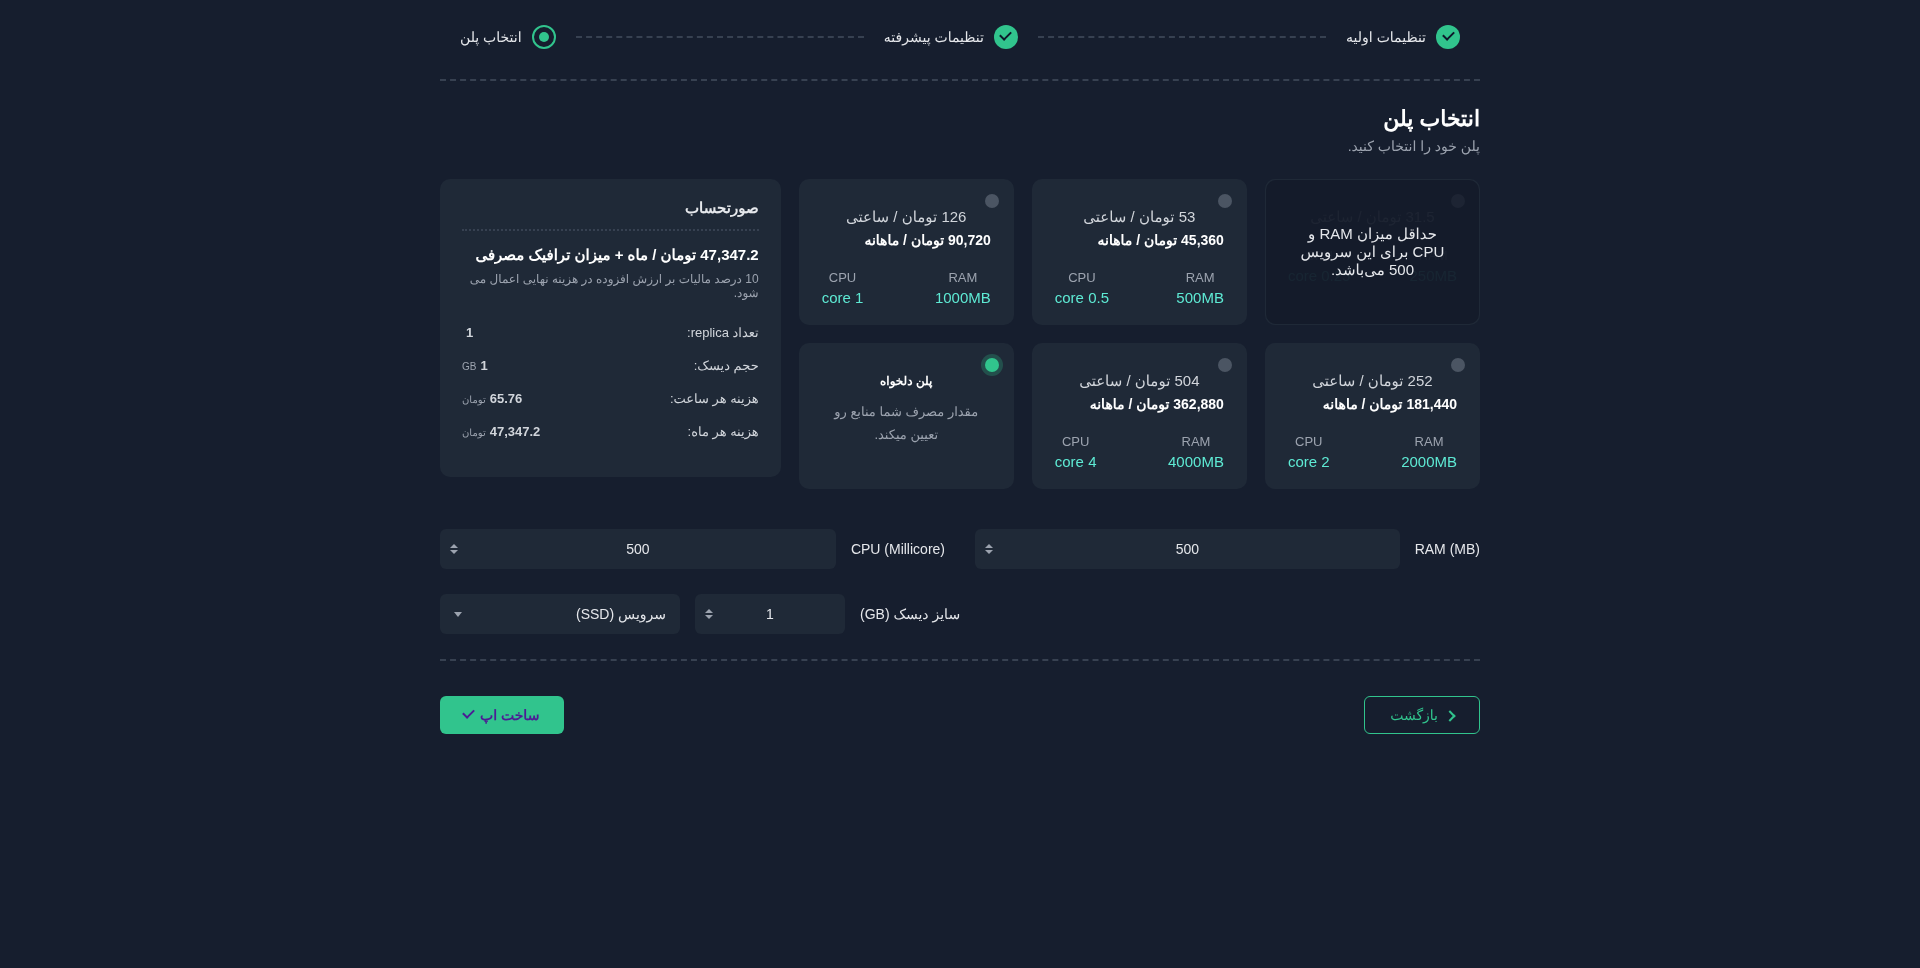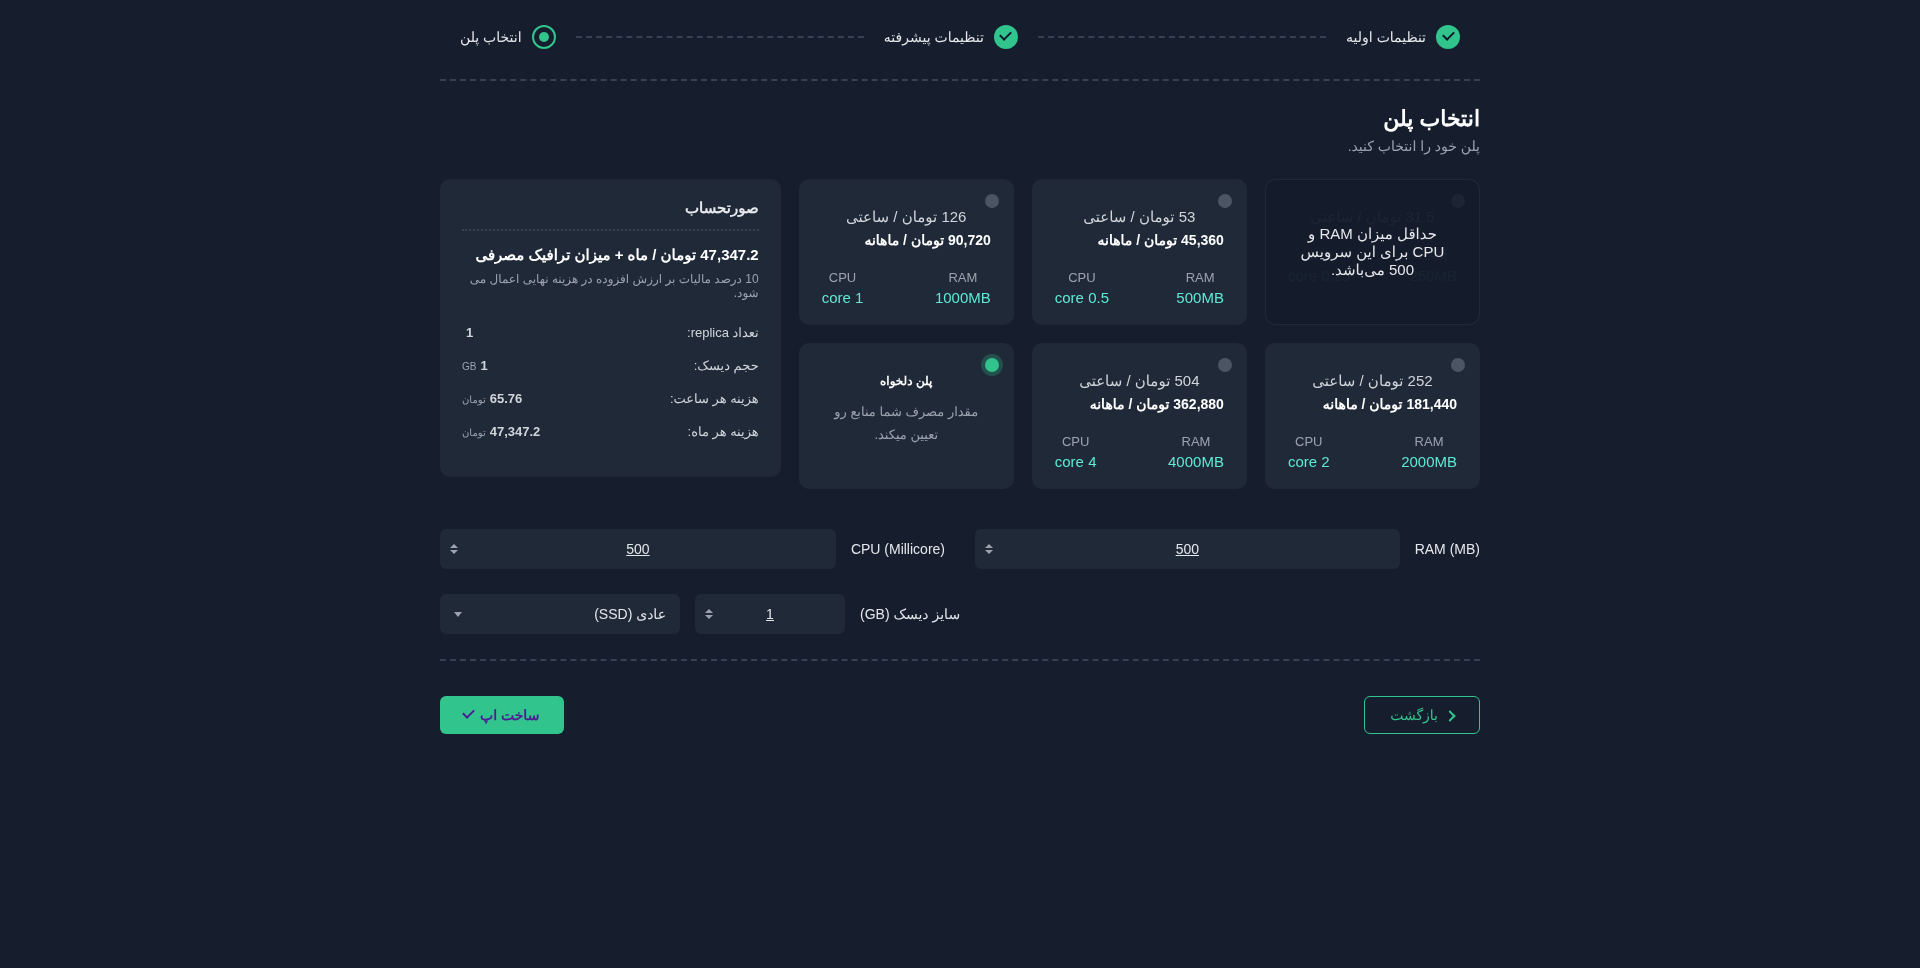--- a/index.html
+++ b/index.html
@@ -222,7 +222,7 @@
   justify-content: center;
   position: relative;
 }
-.num-input { flex:1; text-align:left;text-decoration:underline; }
+.num-input { flex:1; text-align:left; }
 .select-input { justify-content: space-between; }
 .spinner {
   position: absolute;

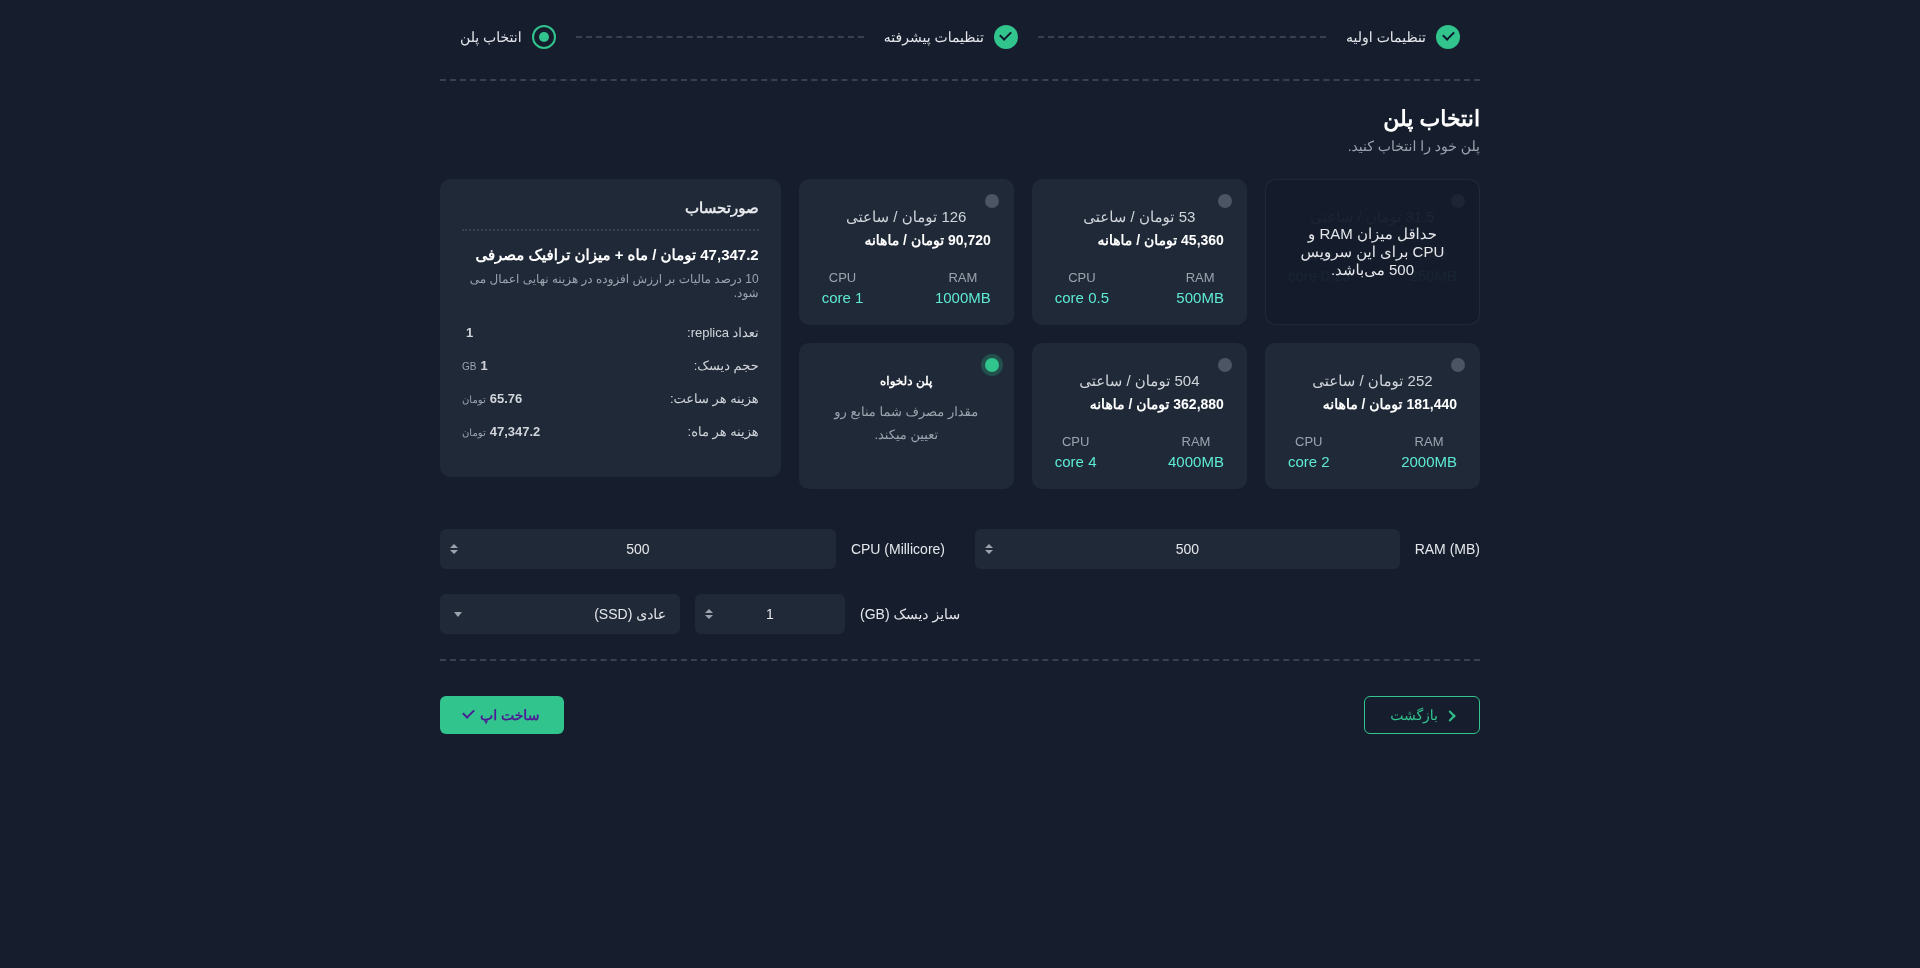--- a/index.html
+++ b/index.html
@@ -494,7 +494,7 @@
           </div>
       </div>
       <div class="select-input" style="width:240px">
-        <span>عادی (SSD)</span>
+        <span>سرویس (SSD)</span>
         <span class="chevron"></span>
       </div>
     </div>

